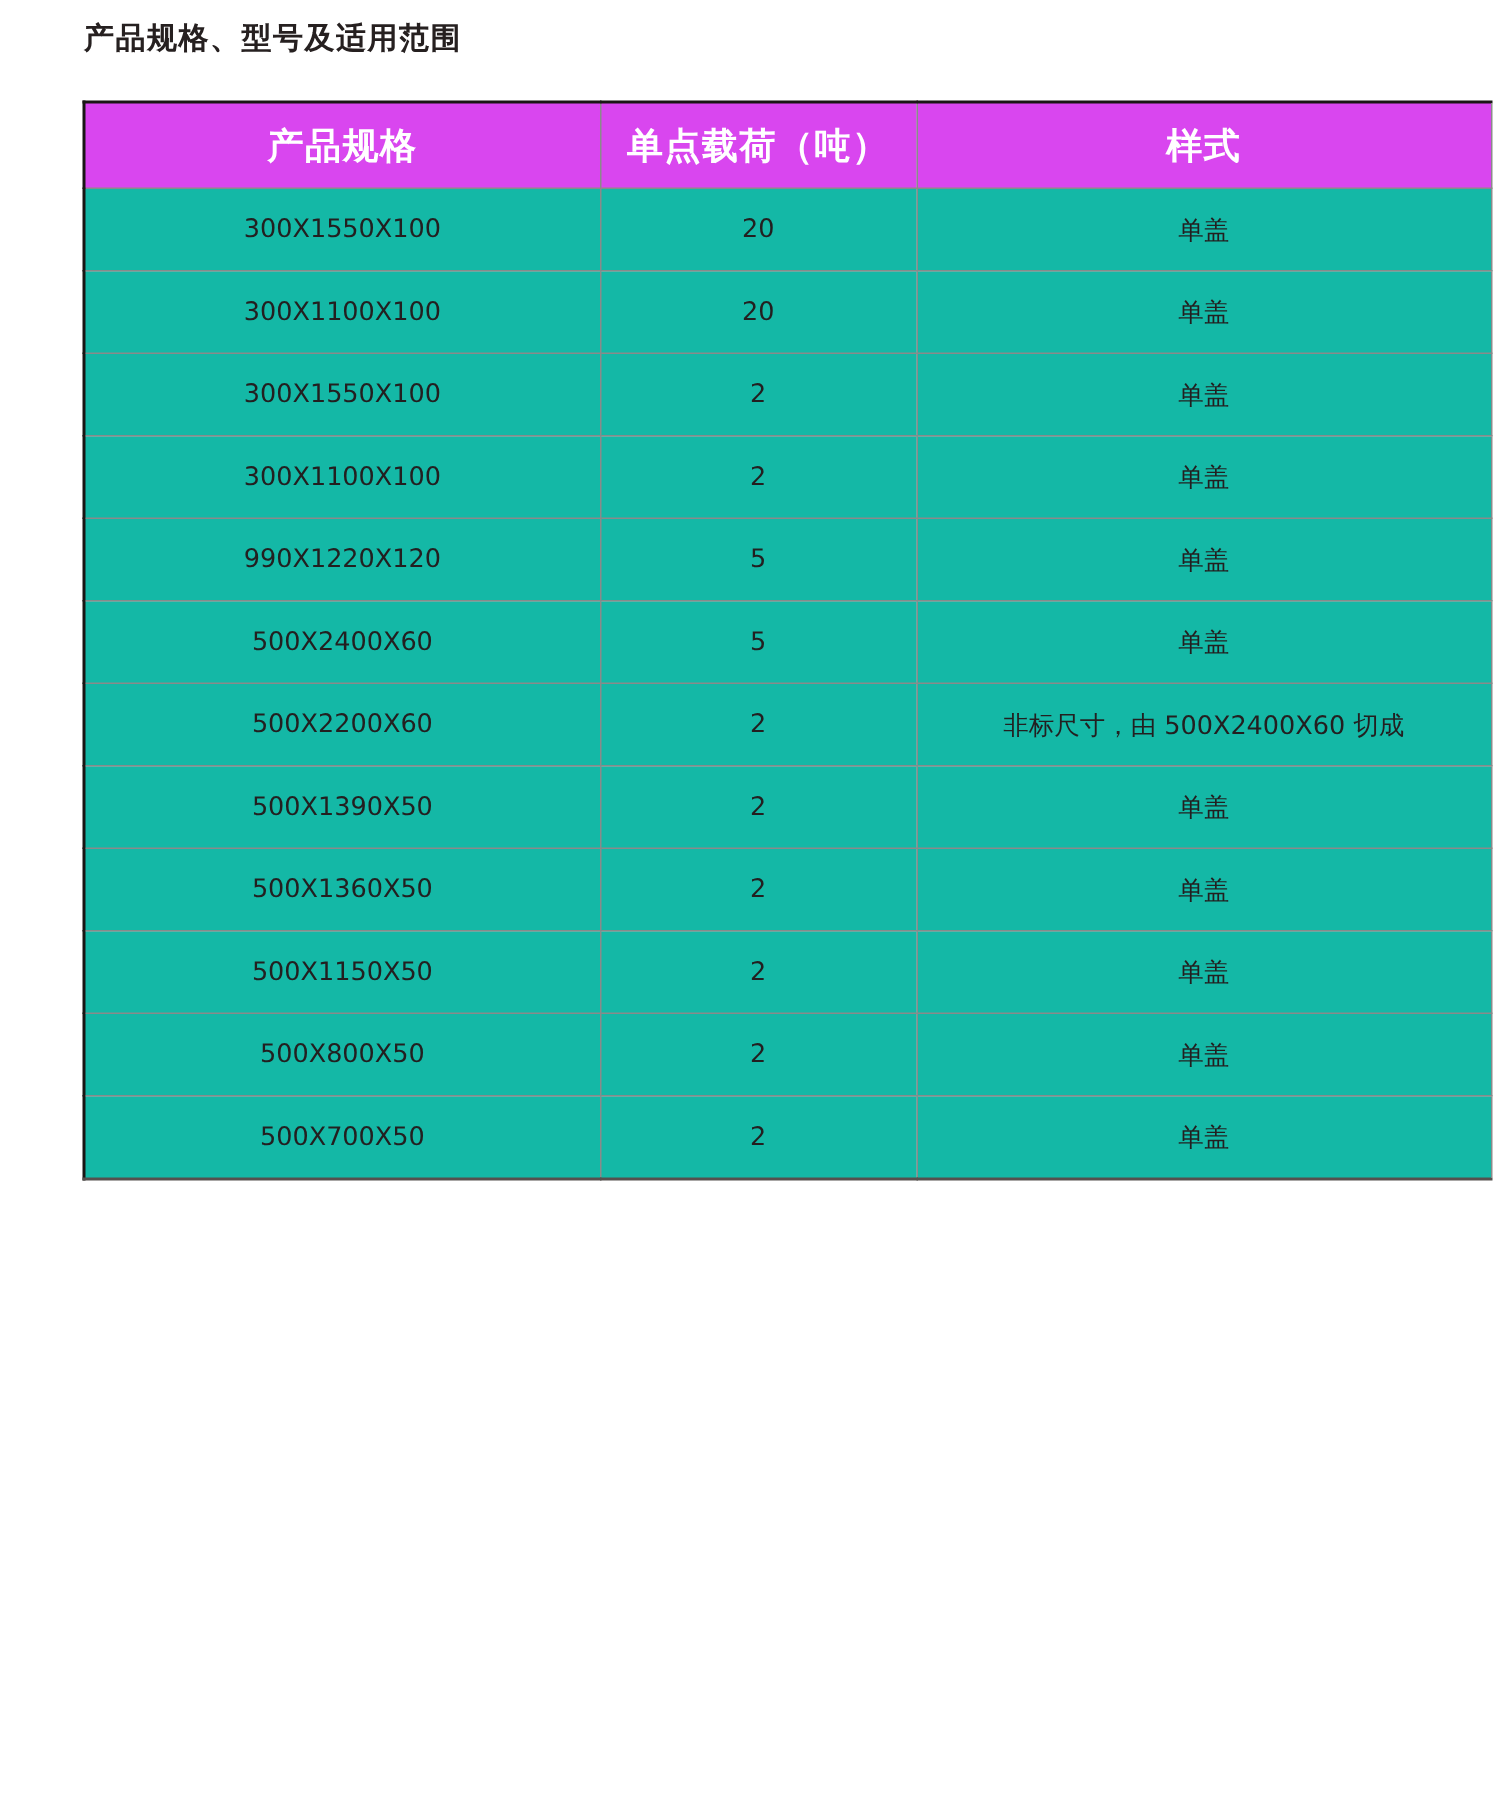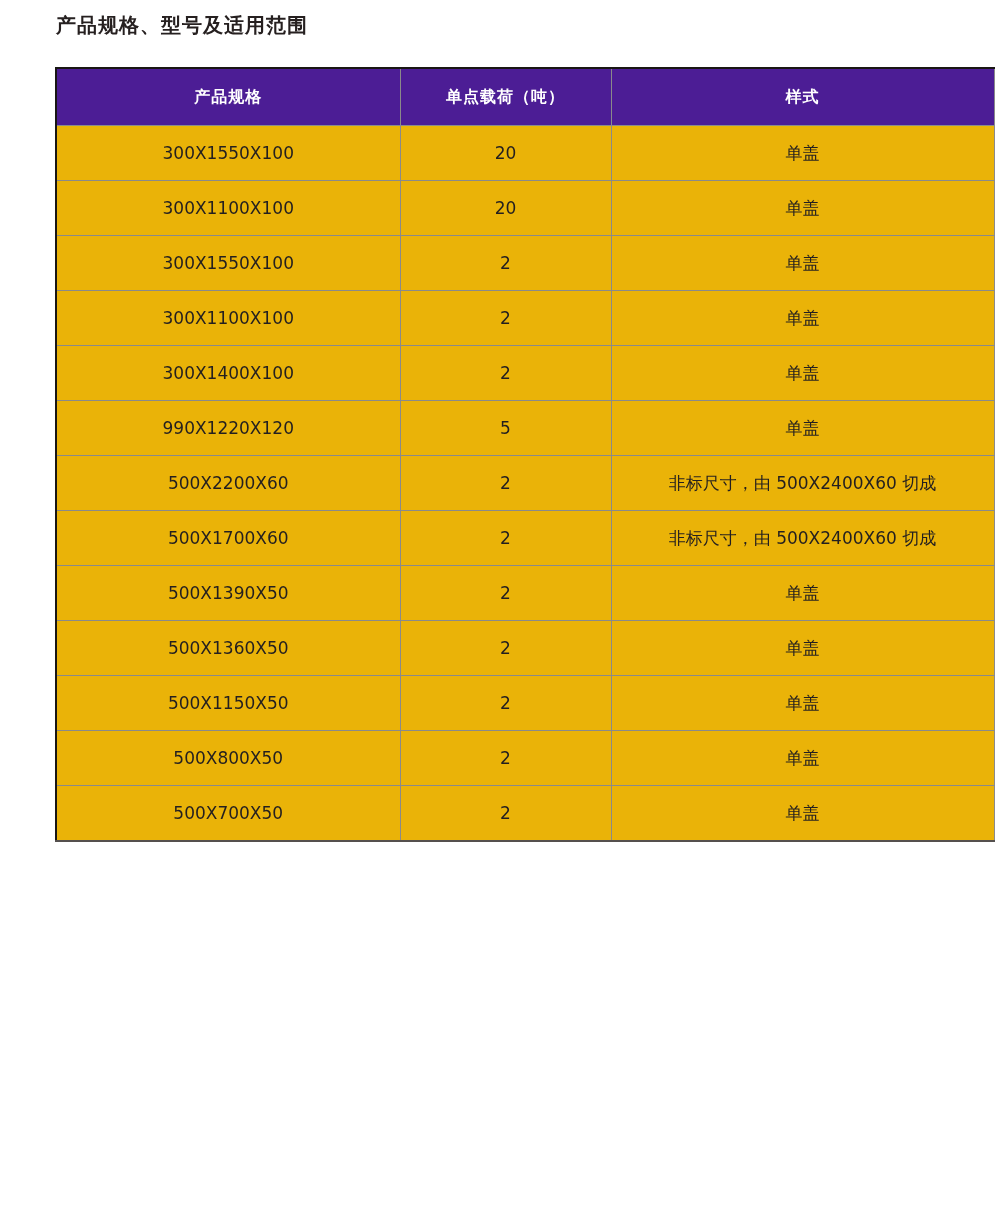--- a/index.html
+++ b/index.html
@@ -42,9 +42,9 @@
     border-bottom: 2px solid #55504e;
   }
   table.spec-table th {
-    background: #4c1d95;
+    background: #d946ef;
     color: #ffffff;
-    font-size: 16px;
+    font-size: 24px;
     font-weight: 700;
     height: 54px;
     text-align: center;

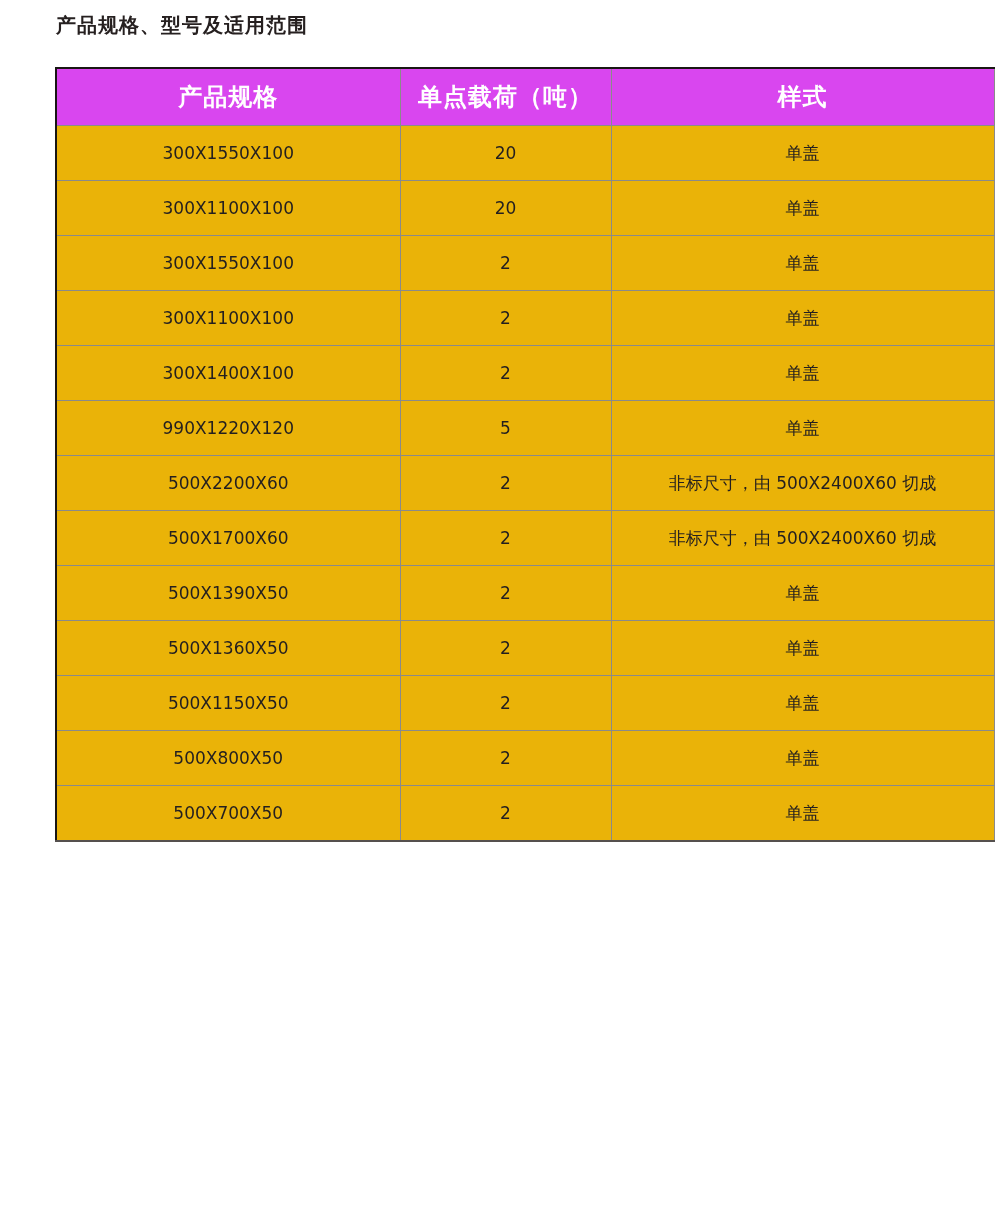--- a/index.html
+++ b/index.html
@@ -59,7 +59,7 @@
     font-size: 17px;
     color: #231f20;
     border: 1px solid #8a8a8a;
-    background: #eab308;
+    background: #14b8a6;
     white-space: nowrap;
   }
   col.c1 { width: 344px; }

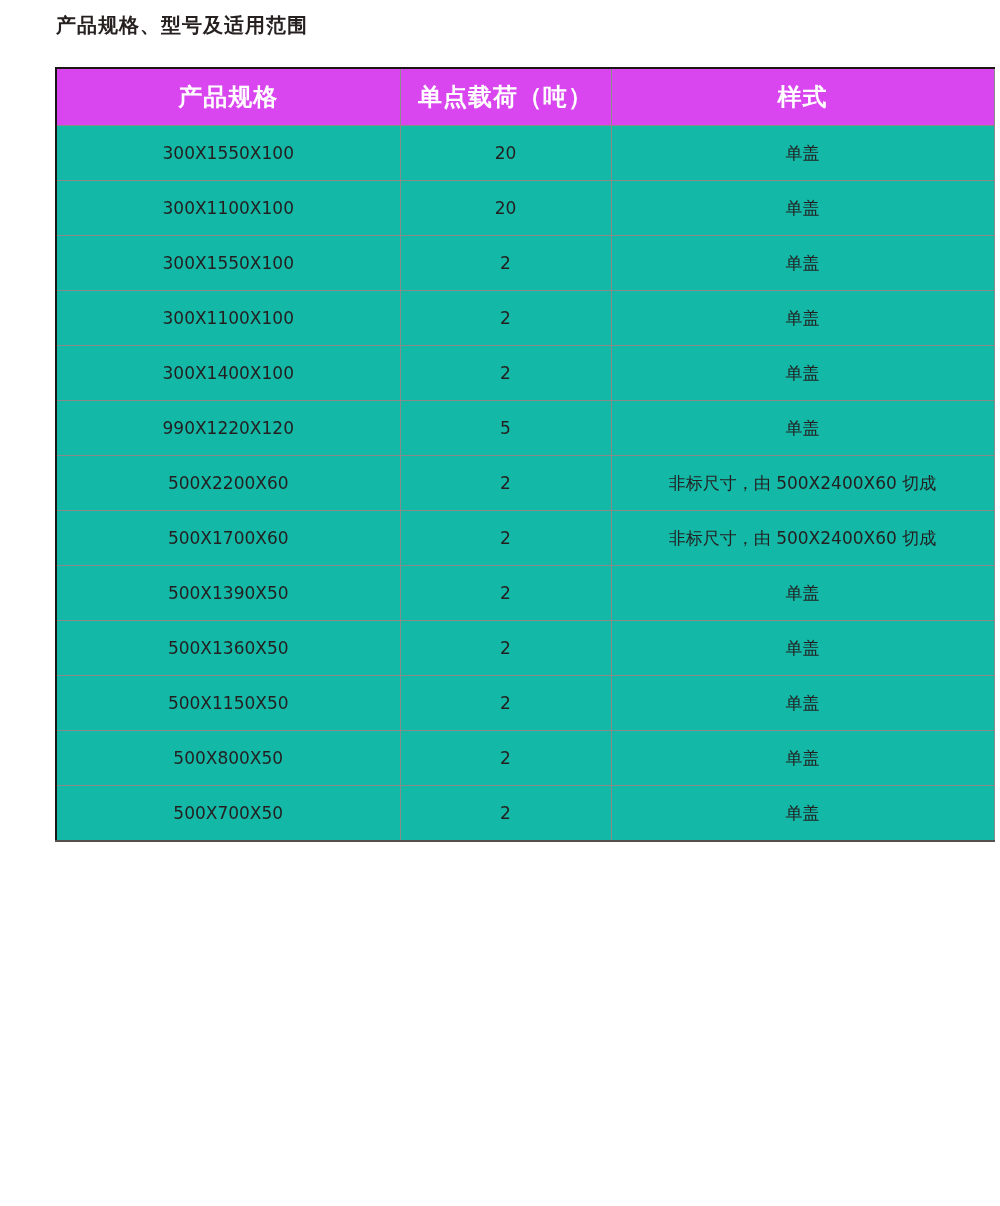--- a/index.html
+++ b/index.html
@@ -108,11 +108,6 @@
           <td>单盖</td>
         </tr>
         <tr>
-          <td>300X1400X100</td>
-          <td>2</td>
-          <td>单盖</td>
-        </tr>
-        <tr>
           <td>990X1220X120</td>
           <td>5</td>
           <td>单盖</td>

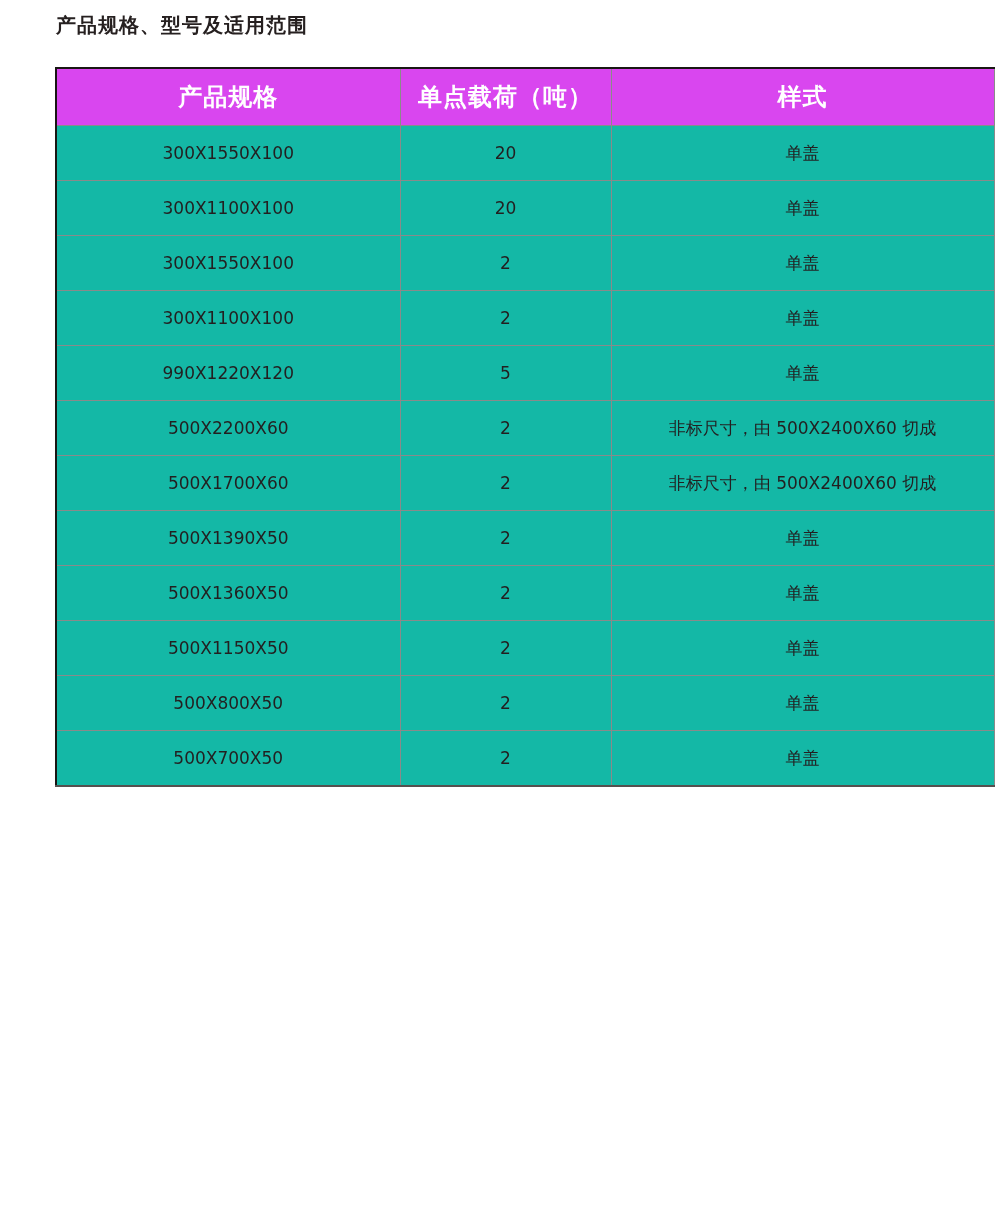--- a/index.html
+++ b/index.html
@@ -113,6 +113,11 @@
           <td>单盖</td>
         </tr>
         <tr>
+          <td>500X2400X60</td>
+          <td>5</td>
+          <td>单盖</td>
+        </tr>
+        <tr>
           <td>500X2200X60</td>
           <td>2</td>
           <td>非标尺寸，由 500X2400X60 切成</td>

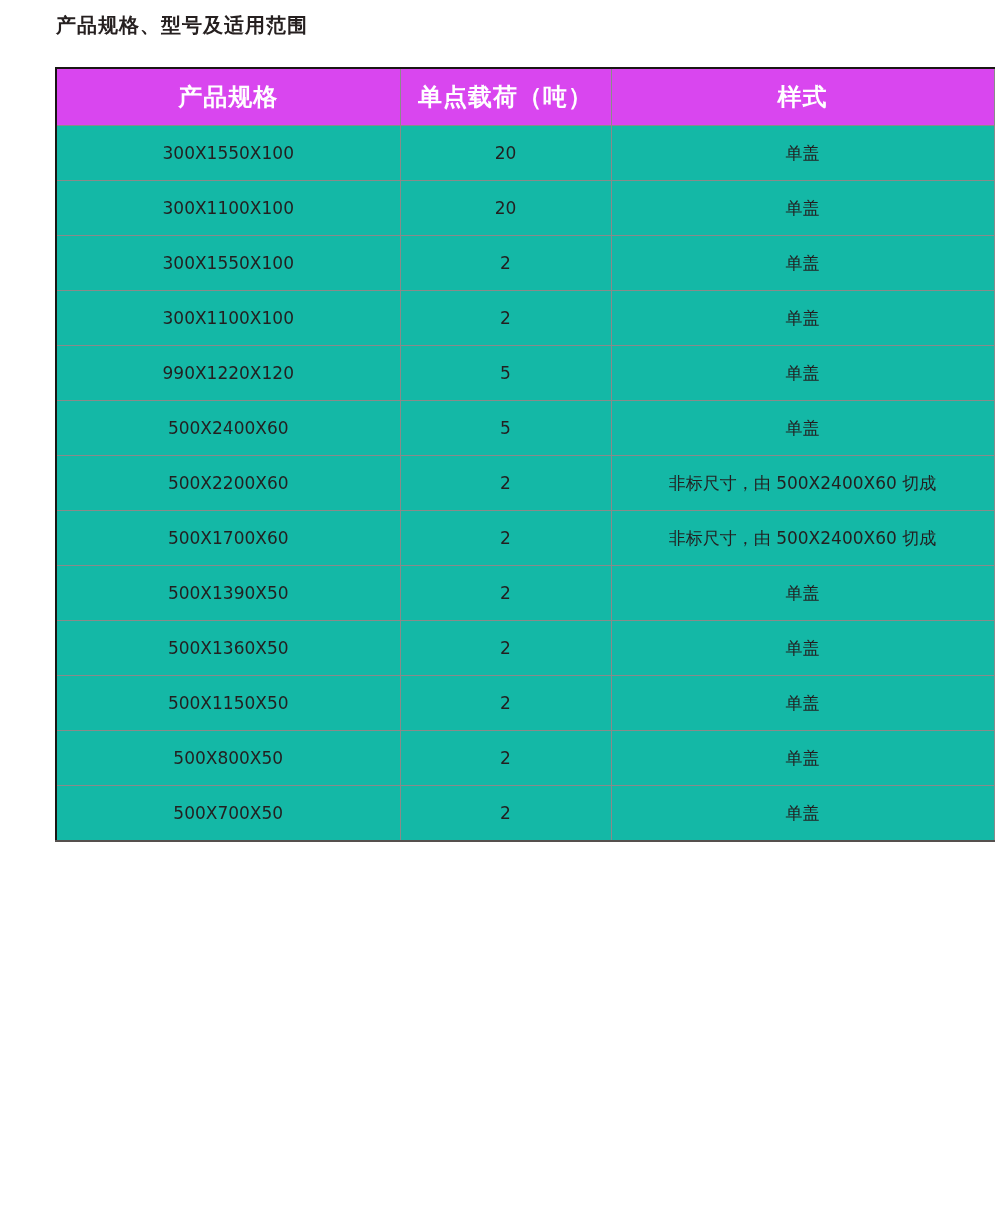--- a/index.html
+++ b/index.html
@@ -123,11 +123,6 @@
           <td>非标尺寸，由 500X2400X60 切成</td>
         </tr>
         <tr>
-          <td>500X1700X60</td>
-          <td>2</td>
-          <td>非标尺寸，由 500X2400X60 切成</td>
-        </tr>
-        <tr>
           <td>500X1390X50</td>
           <td>2</td>
           <td>单盖</td>

